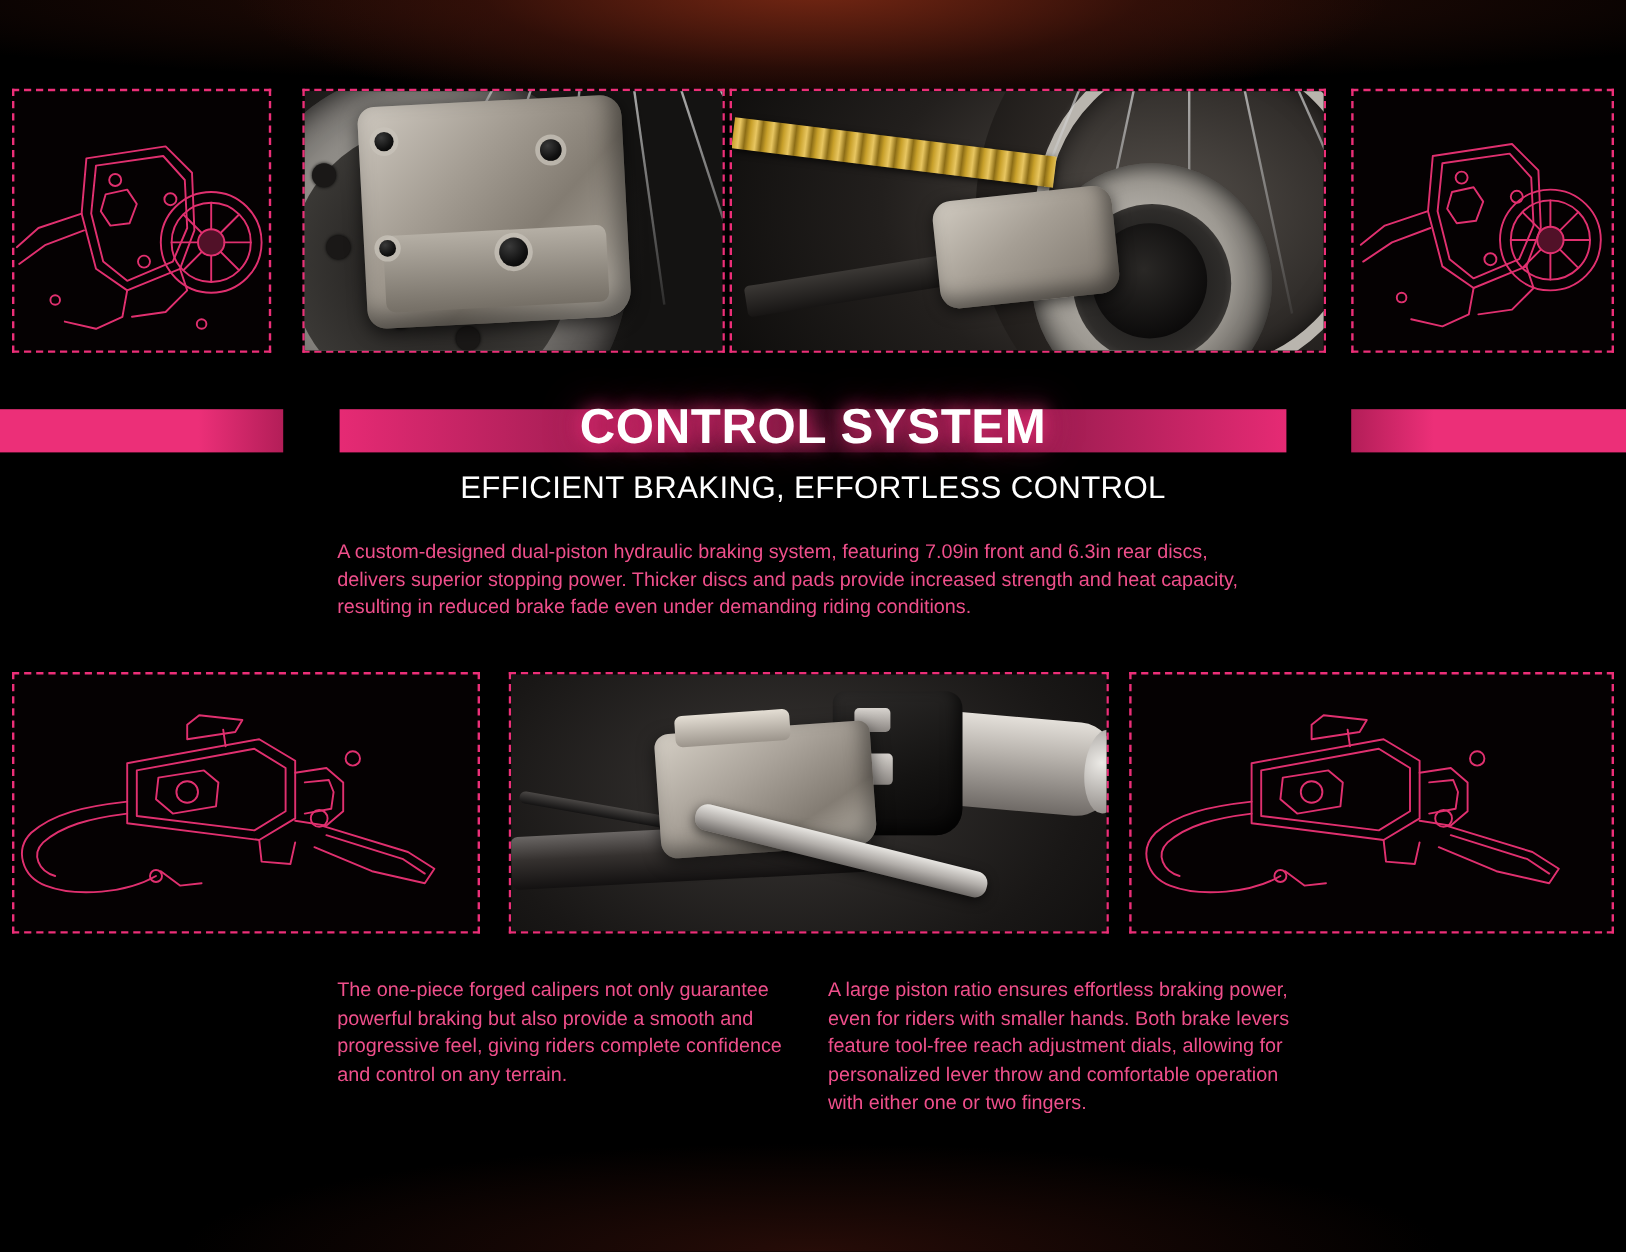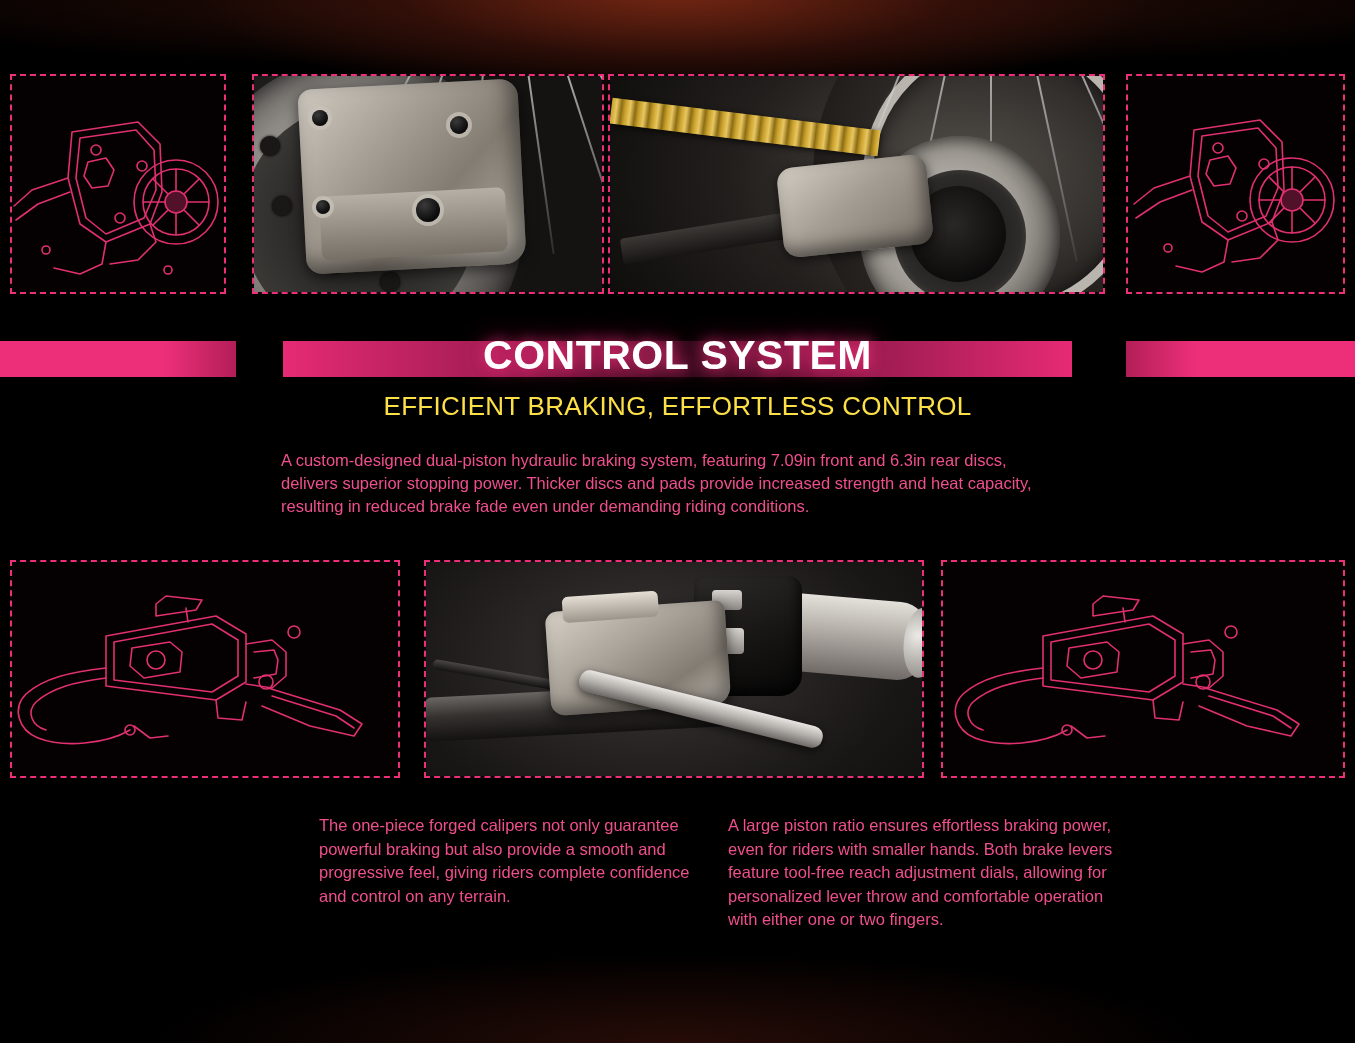--- a/index.html
+++ b/index.html
@@ -298,7 +298,7 @@
     width: 1355px;
     text-align: center;
     font-size: 26px;
-    color: #fde047;
+    color: #ffffff;
     letter-spacing: 0.3px;
   }
 

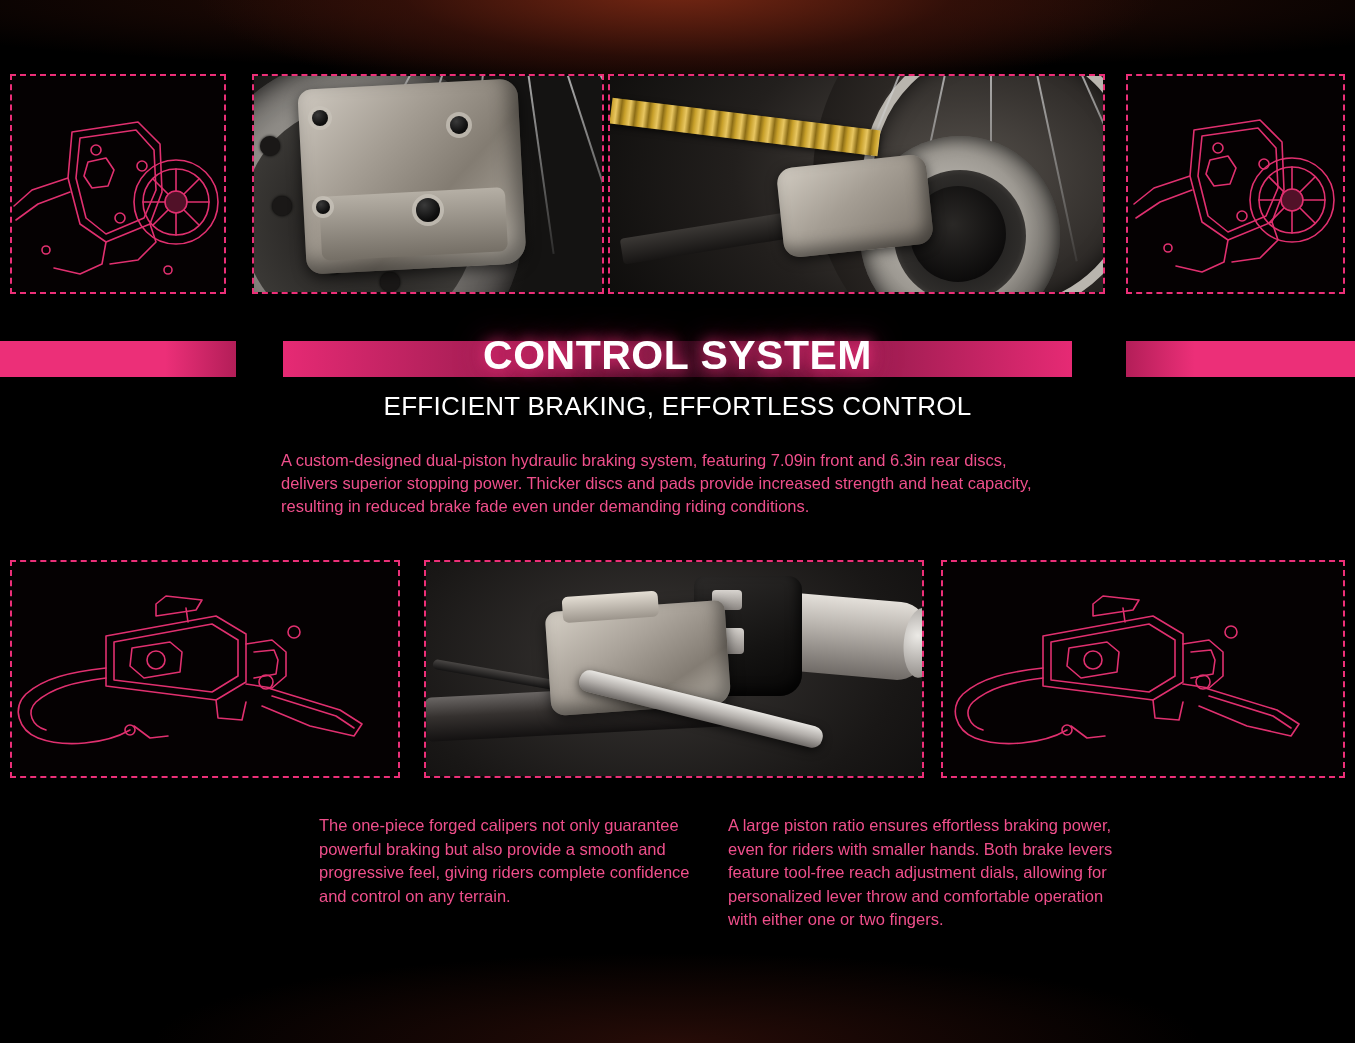--- a/index.html
+++ b/index.html
@@ -317,7 +317,6 @@
     font-size: 16.5px;
     line-height: 23.5px;
     color: #ef4f8b;
-    margin-left: 38px;
   }
   .col-left  { left: 281px; width: 378px; }
   .col-right { left: 690px; width: 390px; }

